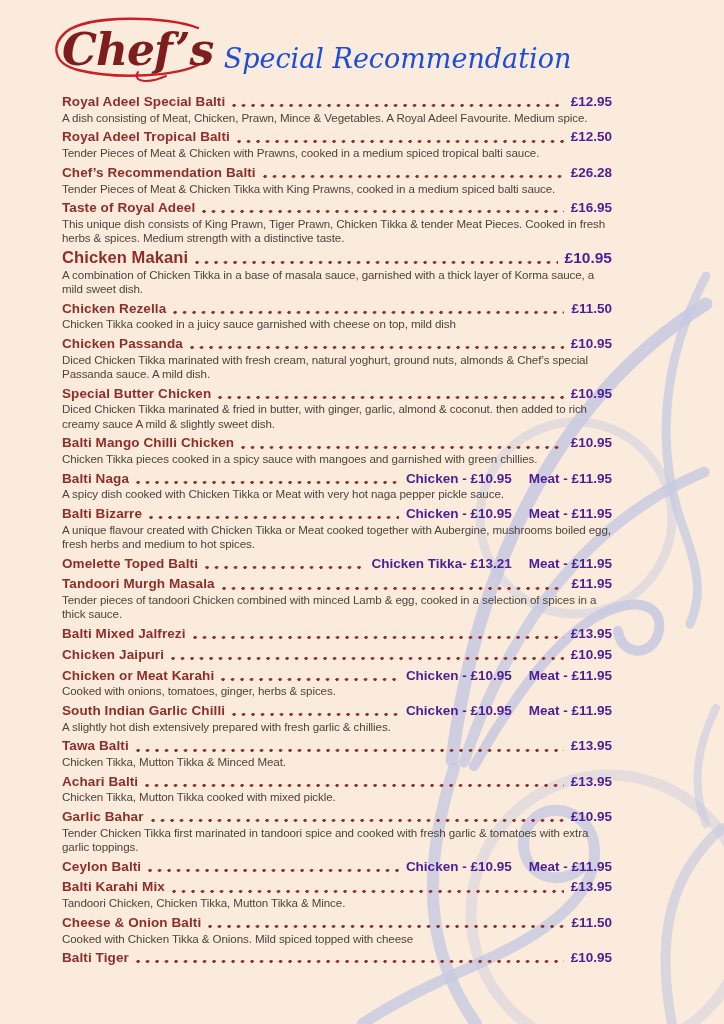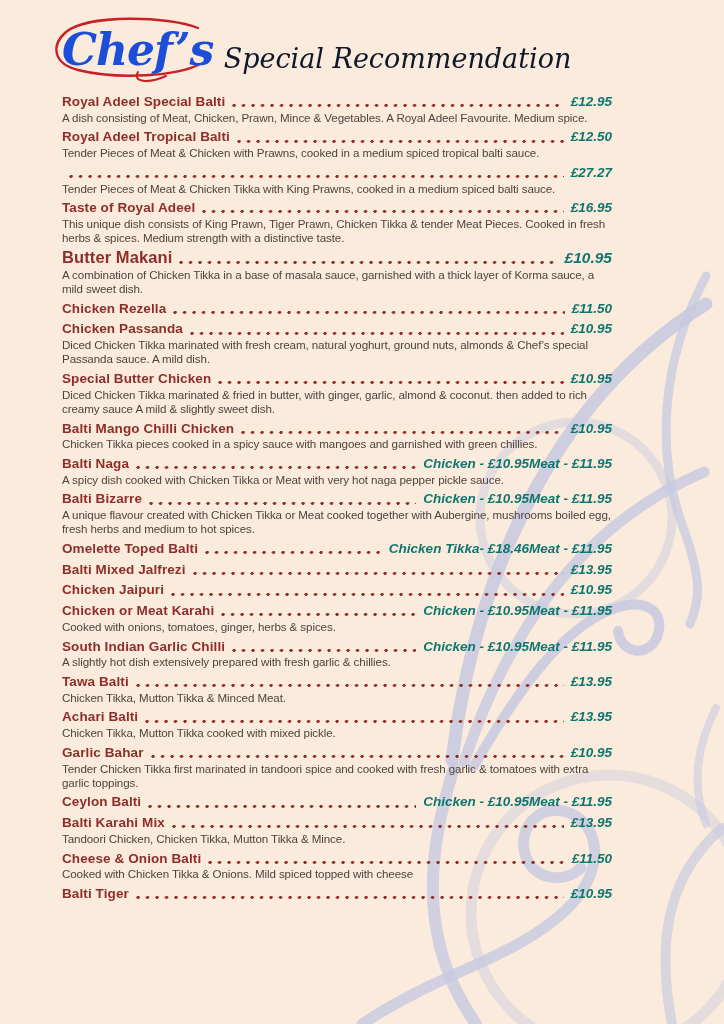--- a/index.html
+++ b/index.html
@@ -24,7 +24,7 @@
     font-family:"DejaVu Serif", serif;
     font-style:italic;font-weight:bold;
     font-size:44px;line-height:60px;
-    color:#1d4ed8;letter-spacing:-1px;
+    color:#7f1d1d;letter-spacing:-1px;
   }
   .subtitle{
     font-family:"DejaVu Serif", serif;

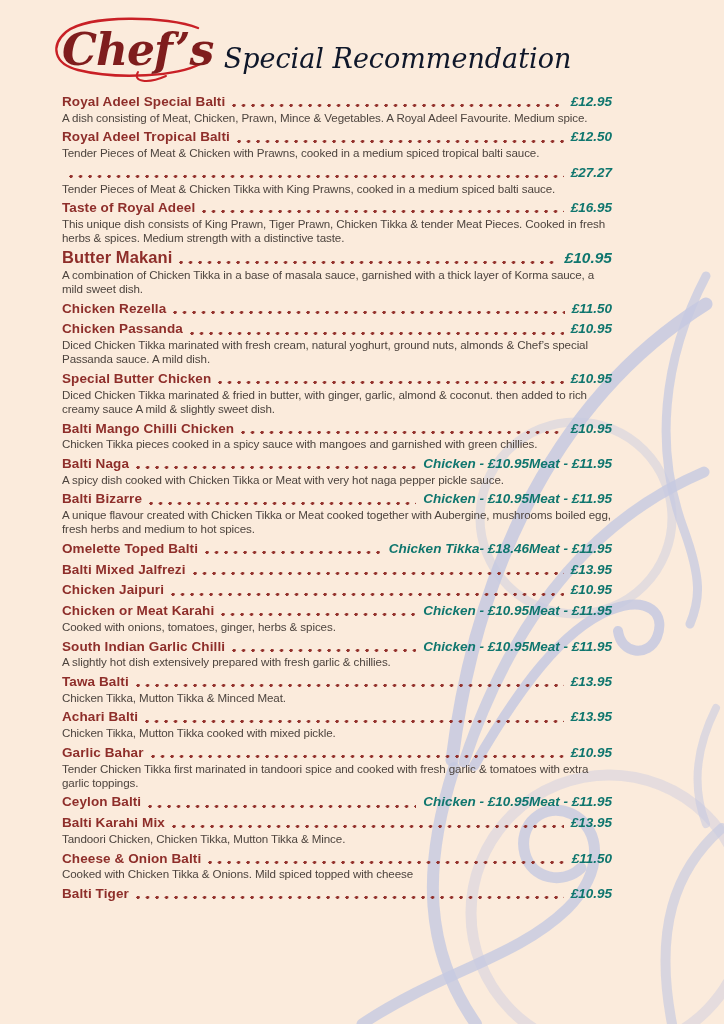--- a/index.html
+++ b/index.html
@@ -29,7 +29,7 @@
   .subtitle{
     font-family:"DejaVu Serif", serif;
     font-style:italic;
-    font-size:27px;color:#0f172a;
+    font-size:27px;color:#1d4ed8;
     margin-left:6px;vertical-align:baseline;
     position:relative;top:-6px;
   }

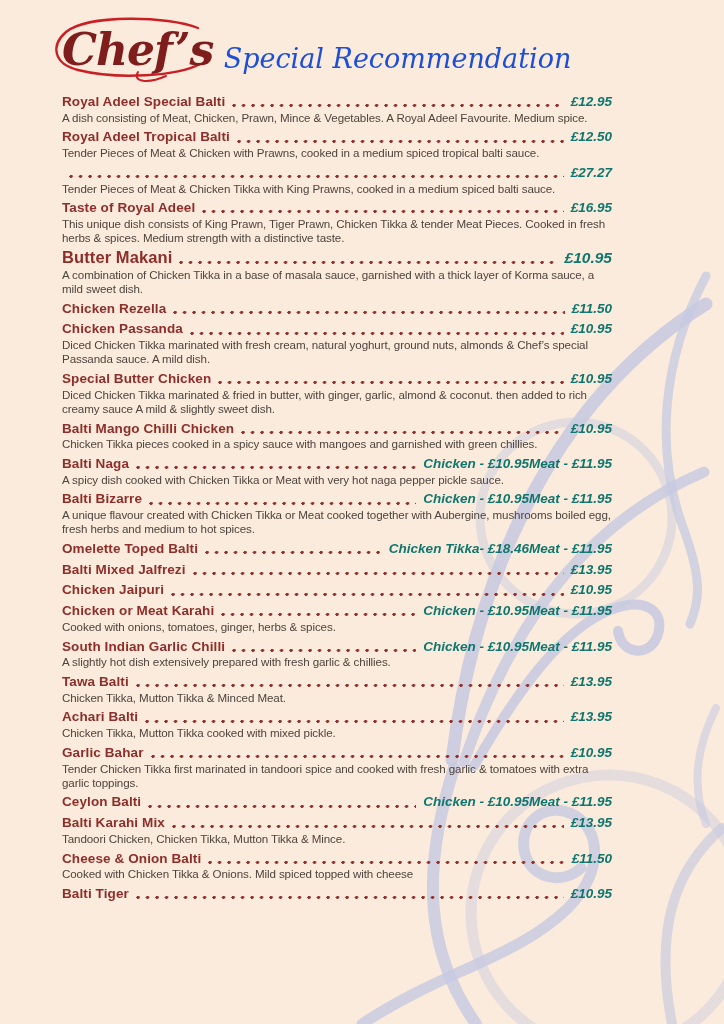--- a/index.html
+++ b/index.html
@@ -51,7 +51,7 @@
   }
   .item-prices{white-space:nowrap;}
   .price-part{
-    font-weight:bold;font-size:13.5px;line-height:16.2px;color:#0f766e;font-style:italic;
+    font-weight:bold;font-size:13.5px;line-height:16.2px;color:#4c1d95;
   }
   .price-part + .price-part{}
   .menu-item.large .item-name{font-size:16.5px;line-height:19.5px;}

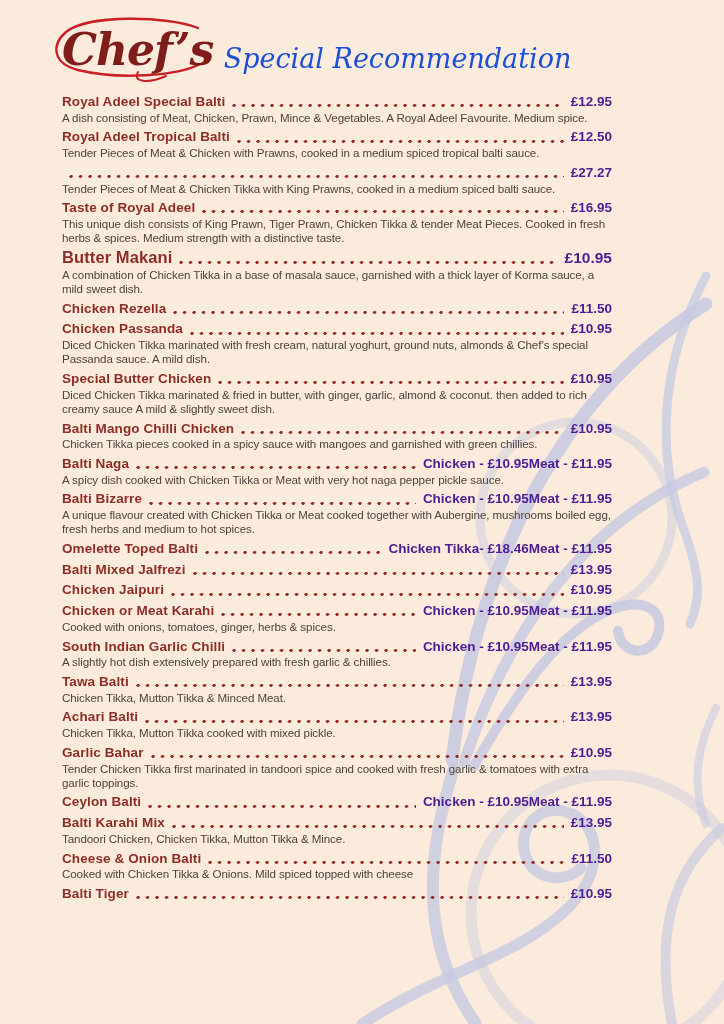--- a/index.html
+++ b/index.html
@@ -112,6 +112,7 @@
 
   <div class="menu-item">
     <div class="item-row">
+      <span class="item-name">Chef’s Recommendation Balti</span>
       <span class="leader"></span>
       <span class="item-prices"><span class="price-part">£27.27</span></span>
     </div>

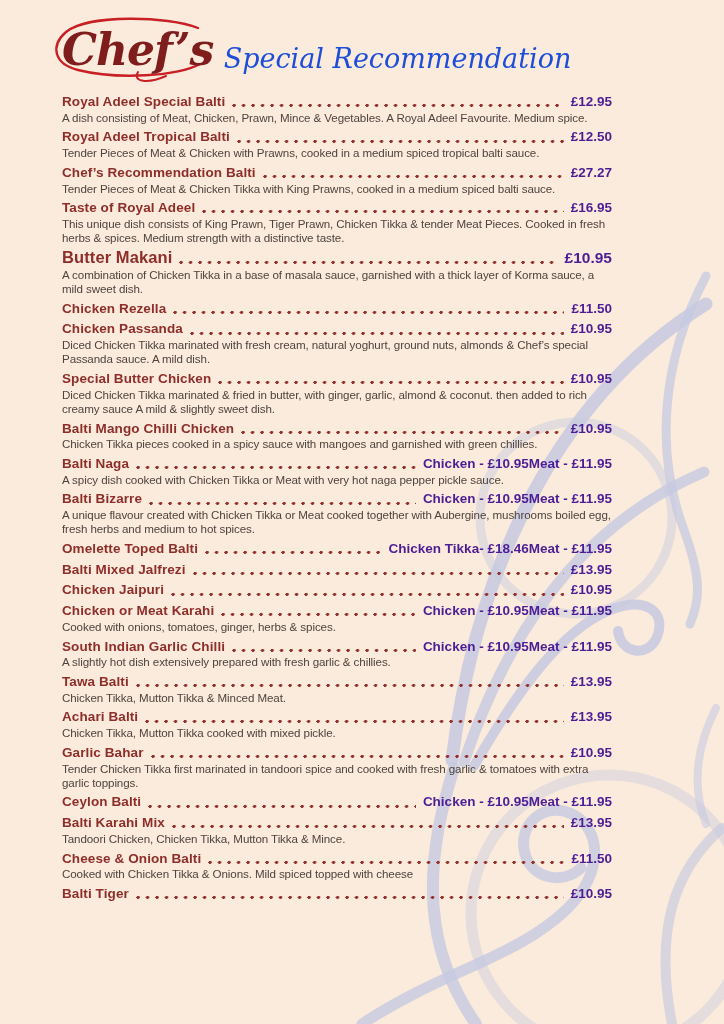--- a/index.html
+++ b/index.html
@@ -114,7 +114,7 @@
     <div class="item-row">
       <span class="item-name">Chef’s Recommendation Balti</span>
       <span class="leader"></span>
-      <span class="item-prices"><span class="price-part">£27.27</span></span>
+      <span class="item-prices"><span class="price-part">£26.28</span></span>
     </div>
     <p class="item-desc">Tender Pieces of Meat &amp; Chicken Tikka with King Prawns, cooked in a medium spiced balti sauce.</p>
   </div>

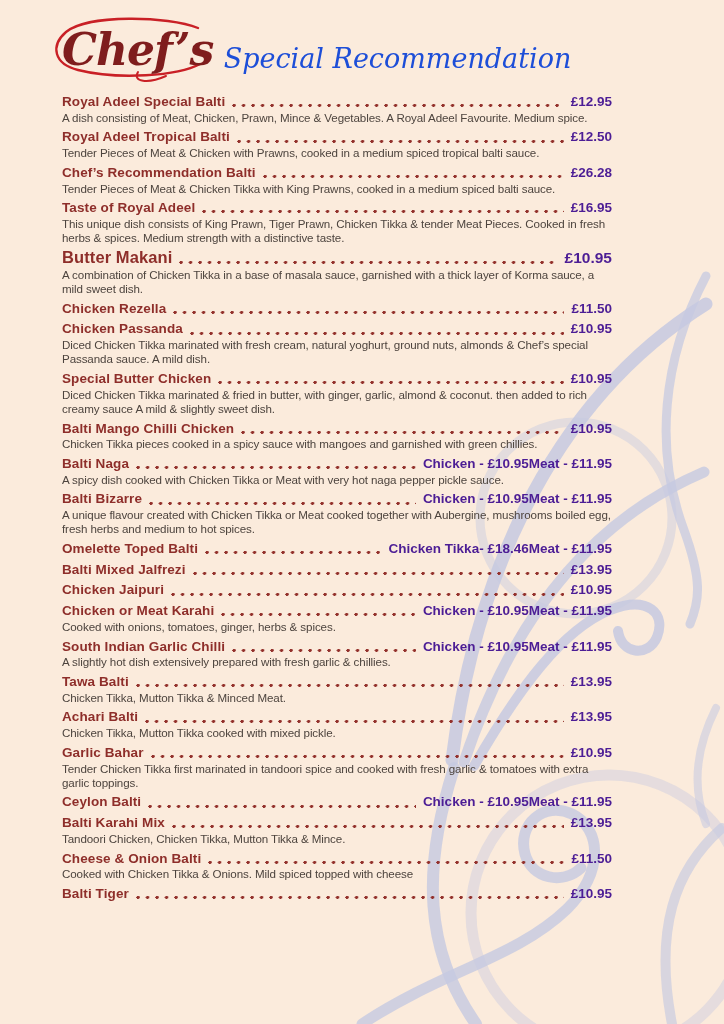--- a/index.html
+++ b/index.html
@@ -130,7 +130,7 @@
 
   <div class="menu-item large">
     <div class="item-row">
-      <span class="item-name">Butter Makani</span>
+      <span class="item-name">Chicken Makani</span>
       <span class="leader"></span>
       <span class="item-prices"><span class="price-part">£10.95</span></span>
     </div>

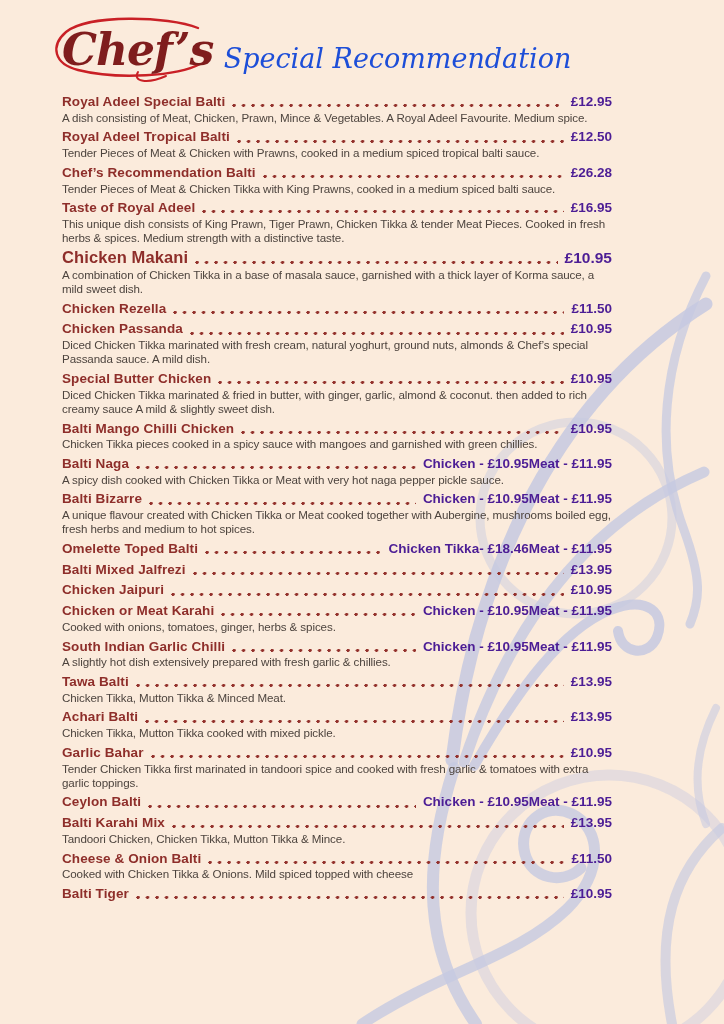--- a/index.html
+++ b/index.html
@@ -143,6 +143,7 @@
       <span class="leader"></span>
       <span class="item-prices"><span class="price-part">£11.50</span></span>
     </div>
+    <p class="item-desc">Chicken Tikka cooked in a juicy sauce garnished with cheese on top, mild dish</p>
   </div>
 
   <div class="menu-item">

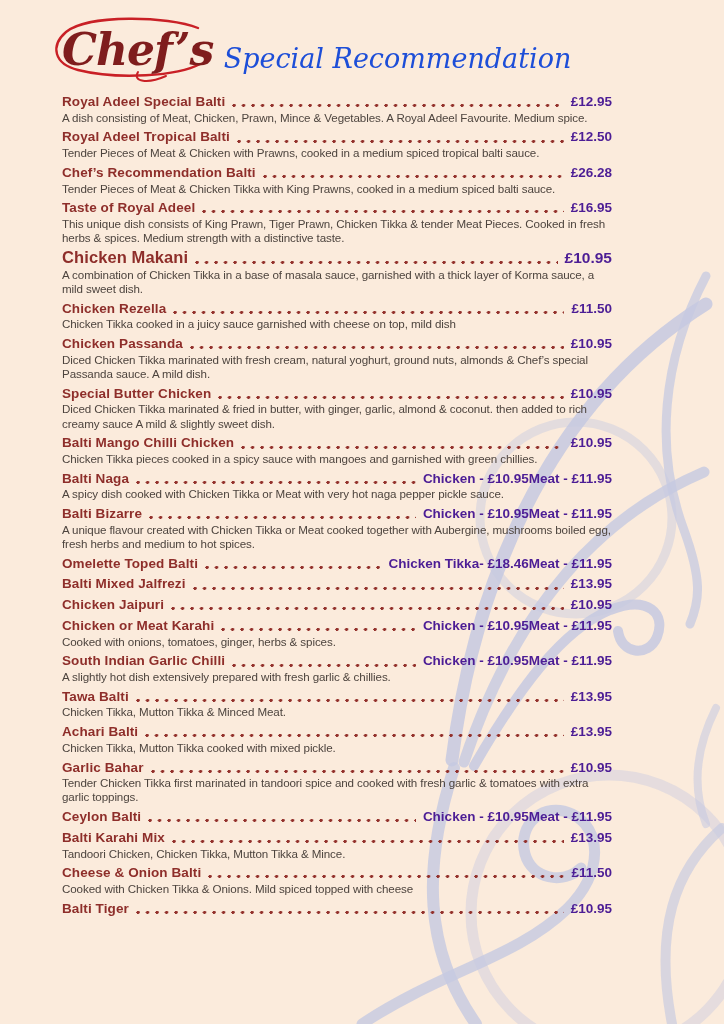--- a/index.html
+++ b/index.html
@@ -53,7 +53,7 @@
   .price-part{
     font-weight:bold;font-size:13.5px;line-height:16.2px;color:#4c1d95;
   }
-  .price-part + .price-part{}
+  .price-part + .price-part{margin-left:17px;}
   .menu-item.large .item-name{font-size:16.5px;line-height:19.5px;}
   .menu-item.large .price-part{font-size:15.5px;}
   .item-desc{

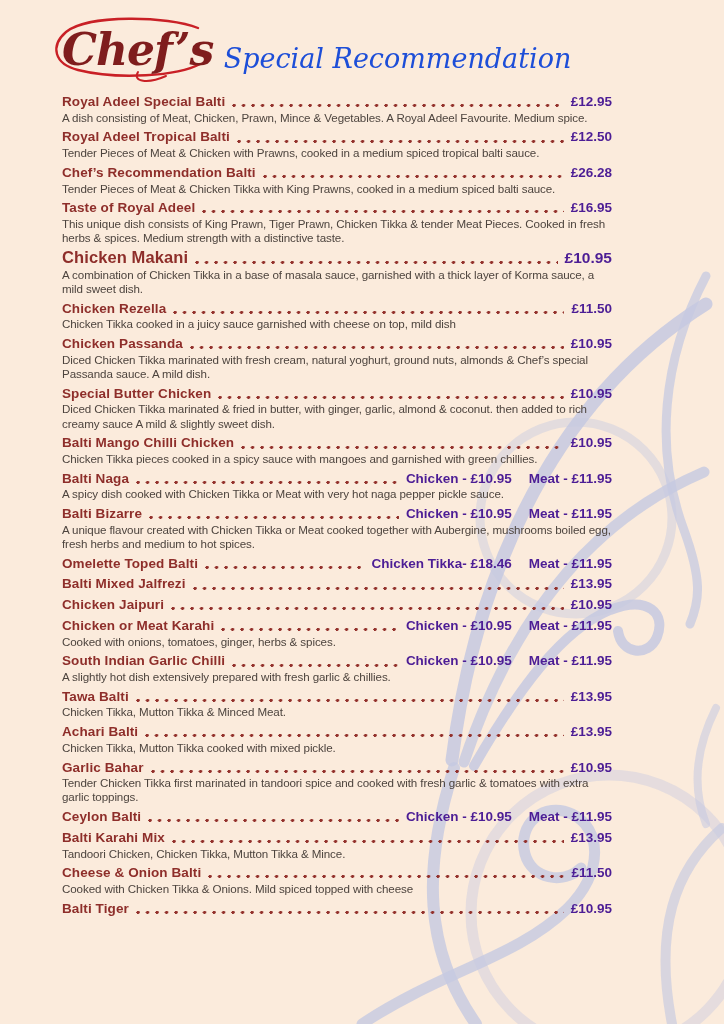--- a/index.html
+++ b/index.html
@@ -195,7 +195,7 @@
     <div class="item-row">
       <span class="item-name">Omelette Toped Balti</span>
       <span class="leader"></span>
-      <span class="item-prices"><span class="price-part">Chicken Tikka- £18.46</span><span class="price-part">Meat - £11.95</span></span>
+      <span class="item-prices"><span class="price-part">Chicken Tikka- £13.21</span><span class="price-part">Meat - £11.95</span></span>
     </div>
 
   </div>

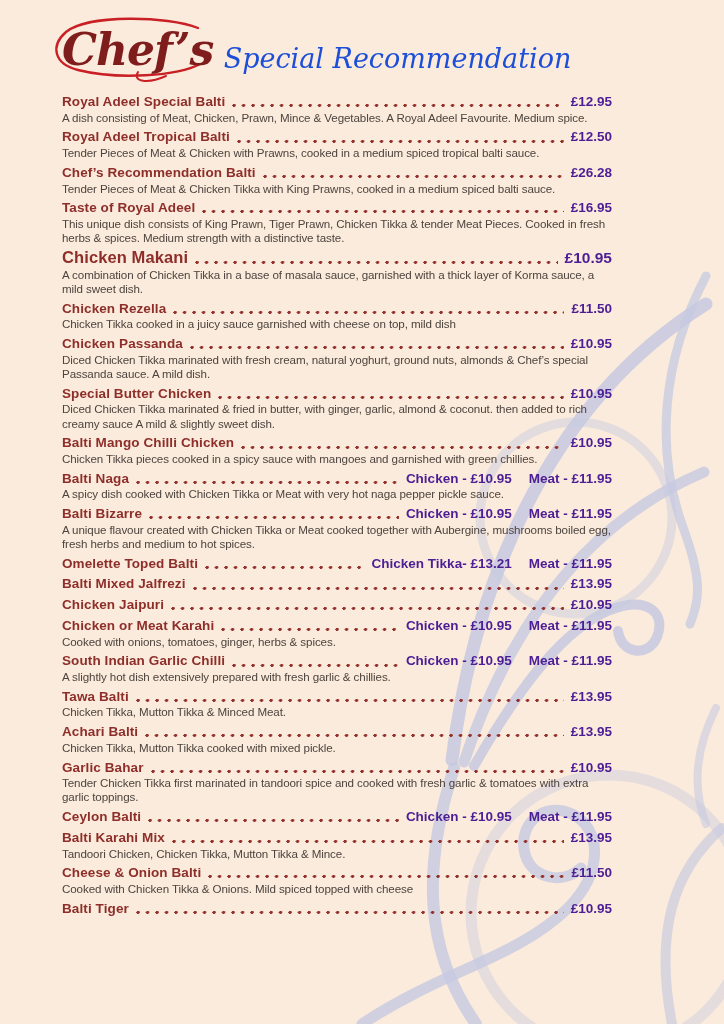--- a/index.html
+++ b/index.html
@@ -200,6 +200,14 @@
 
   </div>
 
+  <div class="menu-item">
+    <div class="item-row">
+      <span class="item-name">Tandoori Murgh Masala</span>
+      <span class="leader"></span>
+      <span class="item-prices"><span class="price-part">£11.95</span></span>
+    </div>
+    <p class="item-desc">Tender pieces of tandoori Chicken combined with minced Lamb &amp; egg, cooked in a selection of spices in a thick sauce.</p>
+  </div>
 
   <div class="menu-item">
     <div class="item-row">

